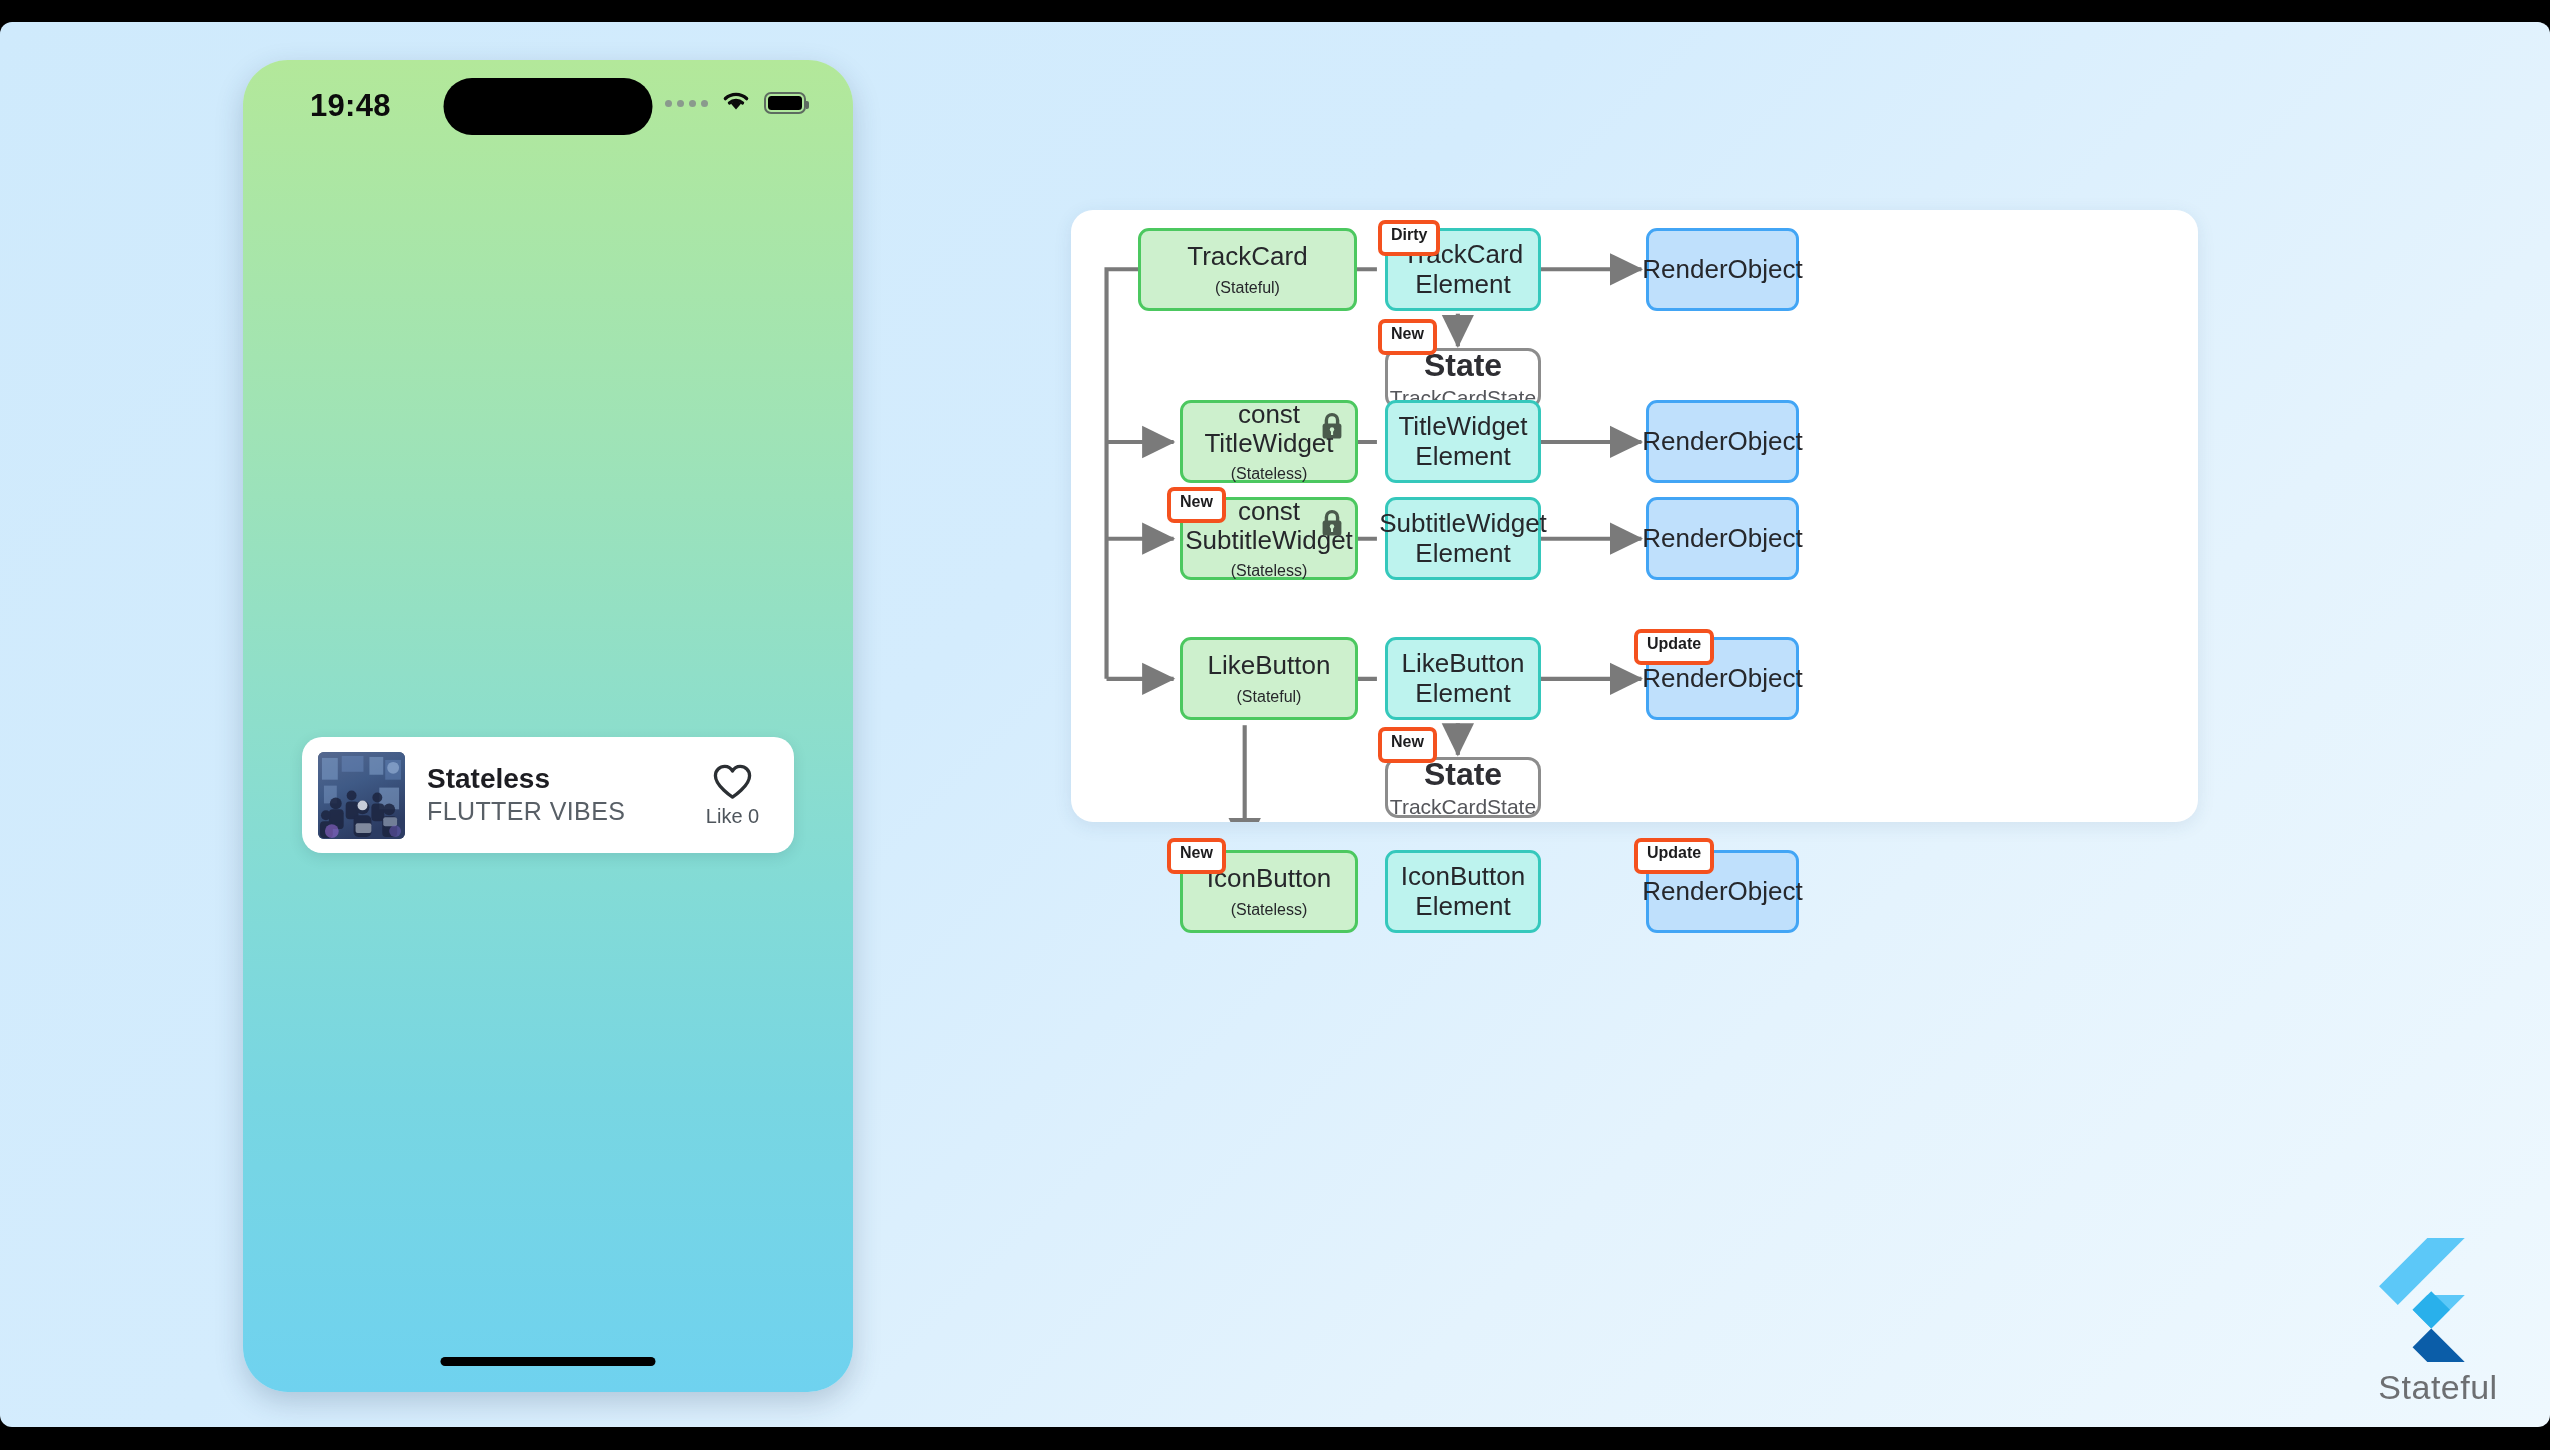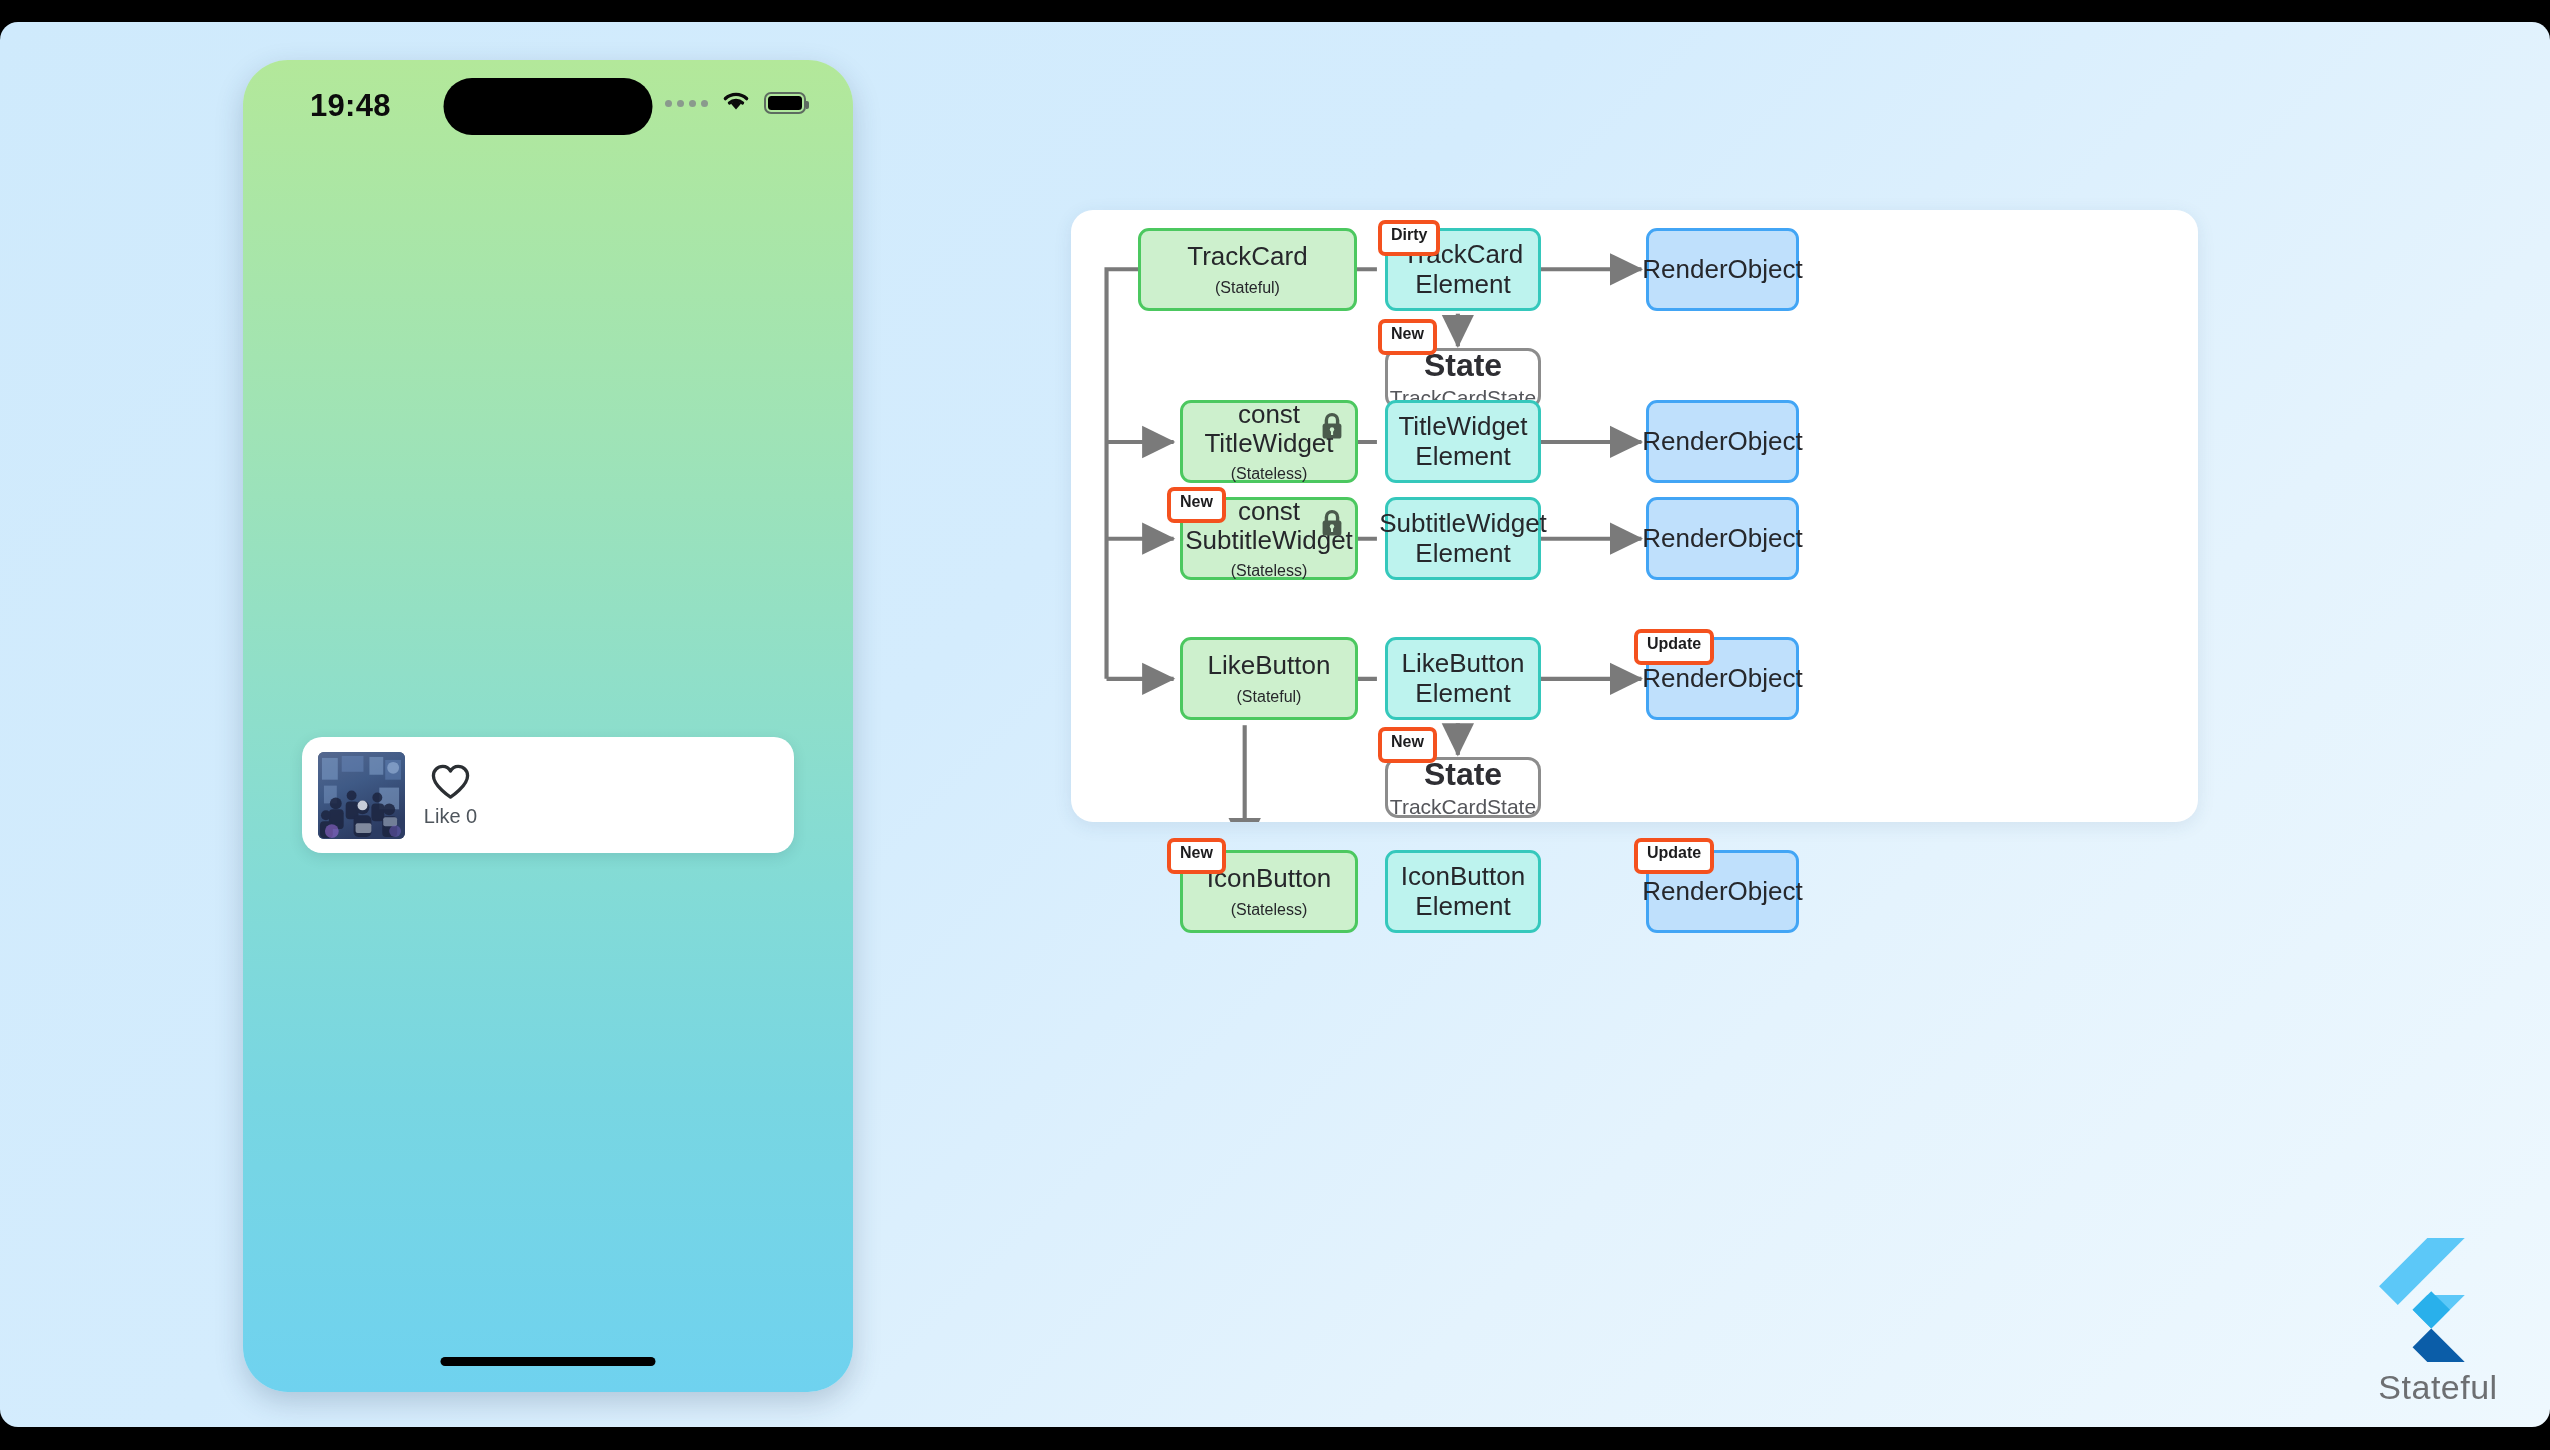--- a/index.html
+++ b/index.html
@@ -16,7 +16,7 @@
     left: 0; top: 22px;
     width: 2550px; height: 1405px;
     background: linear-gradient(135deg, #cfeafc 0%, #d4ecfd 40%, #e4f3fd 70%, #eef8fe 100%);
-    border-radius: 18px;
+    border-radius: 12px;
     overflow: hidden;
   }
 

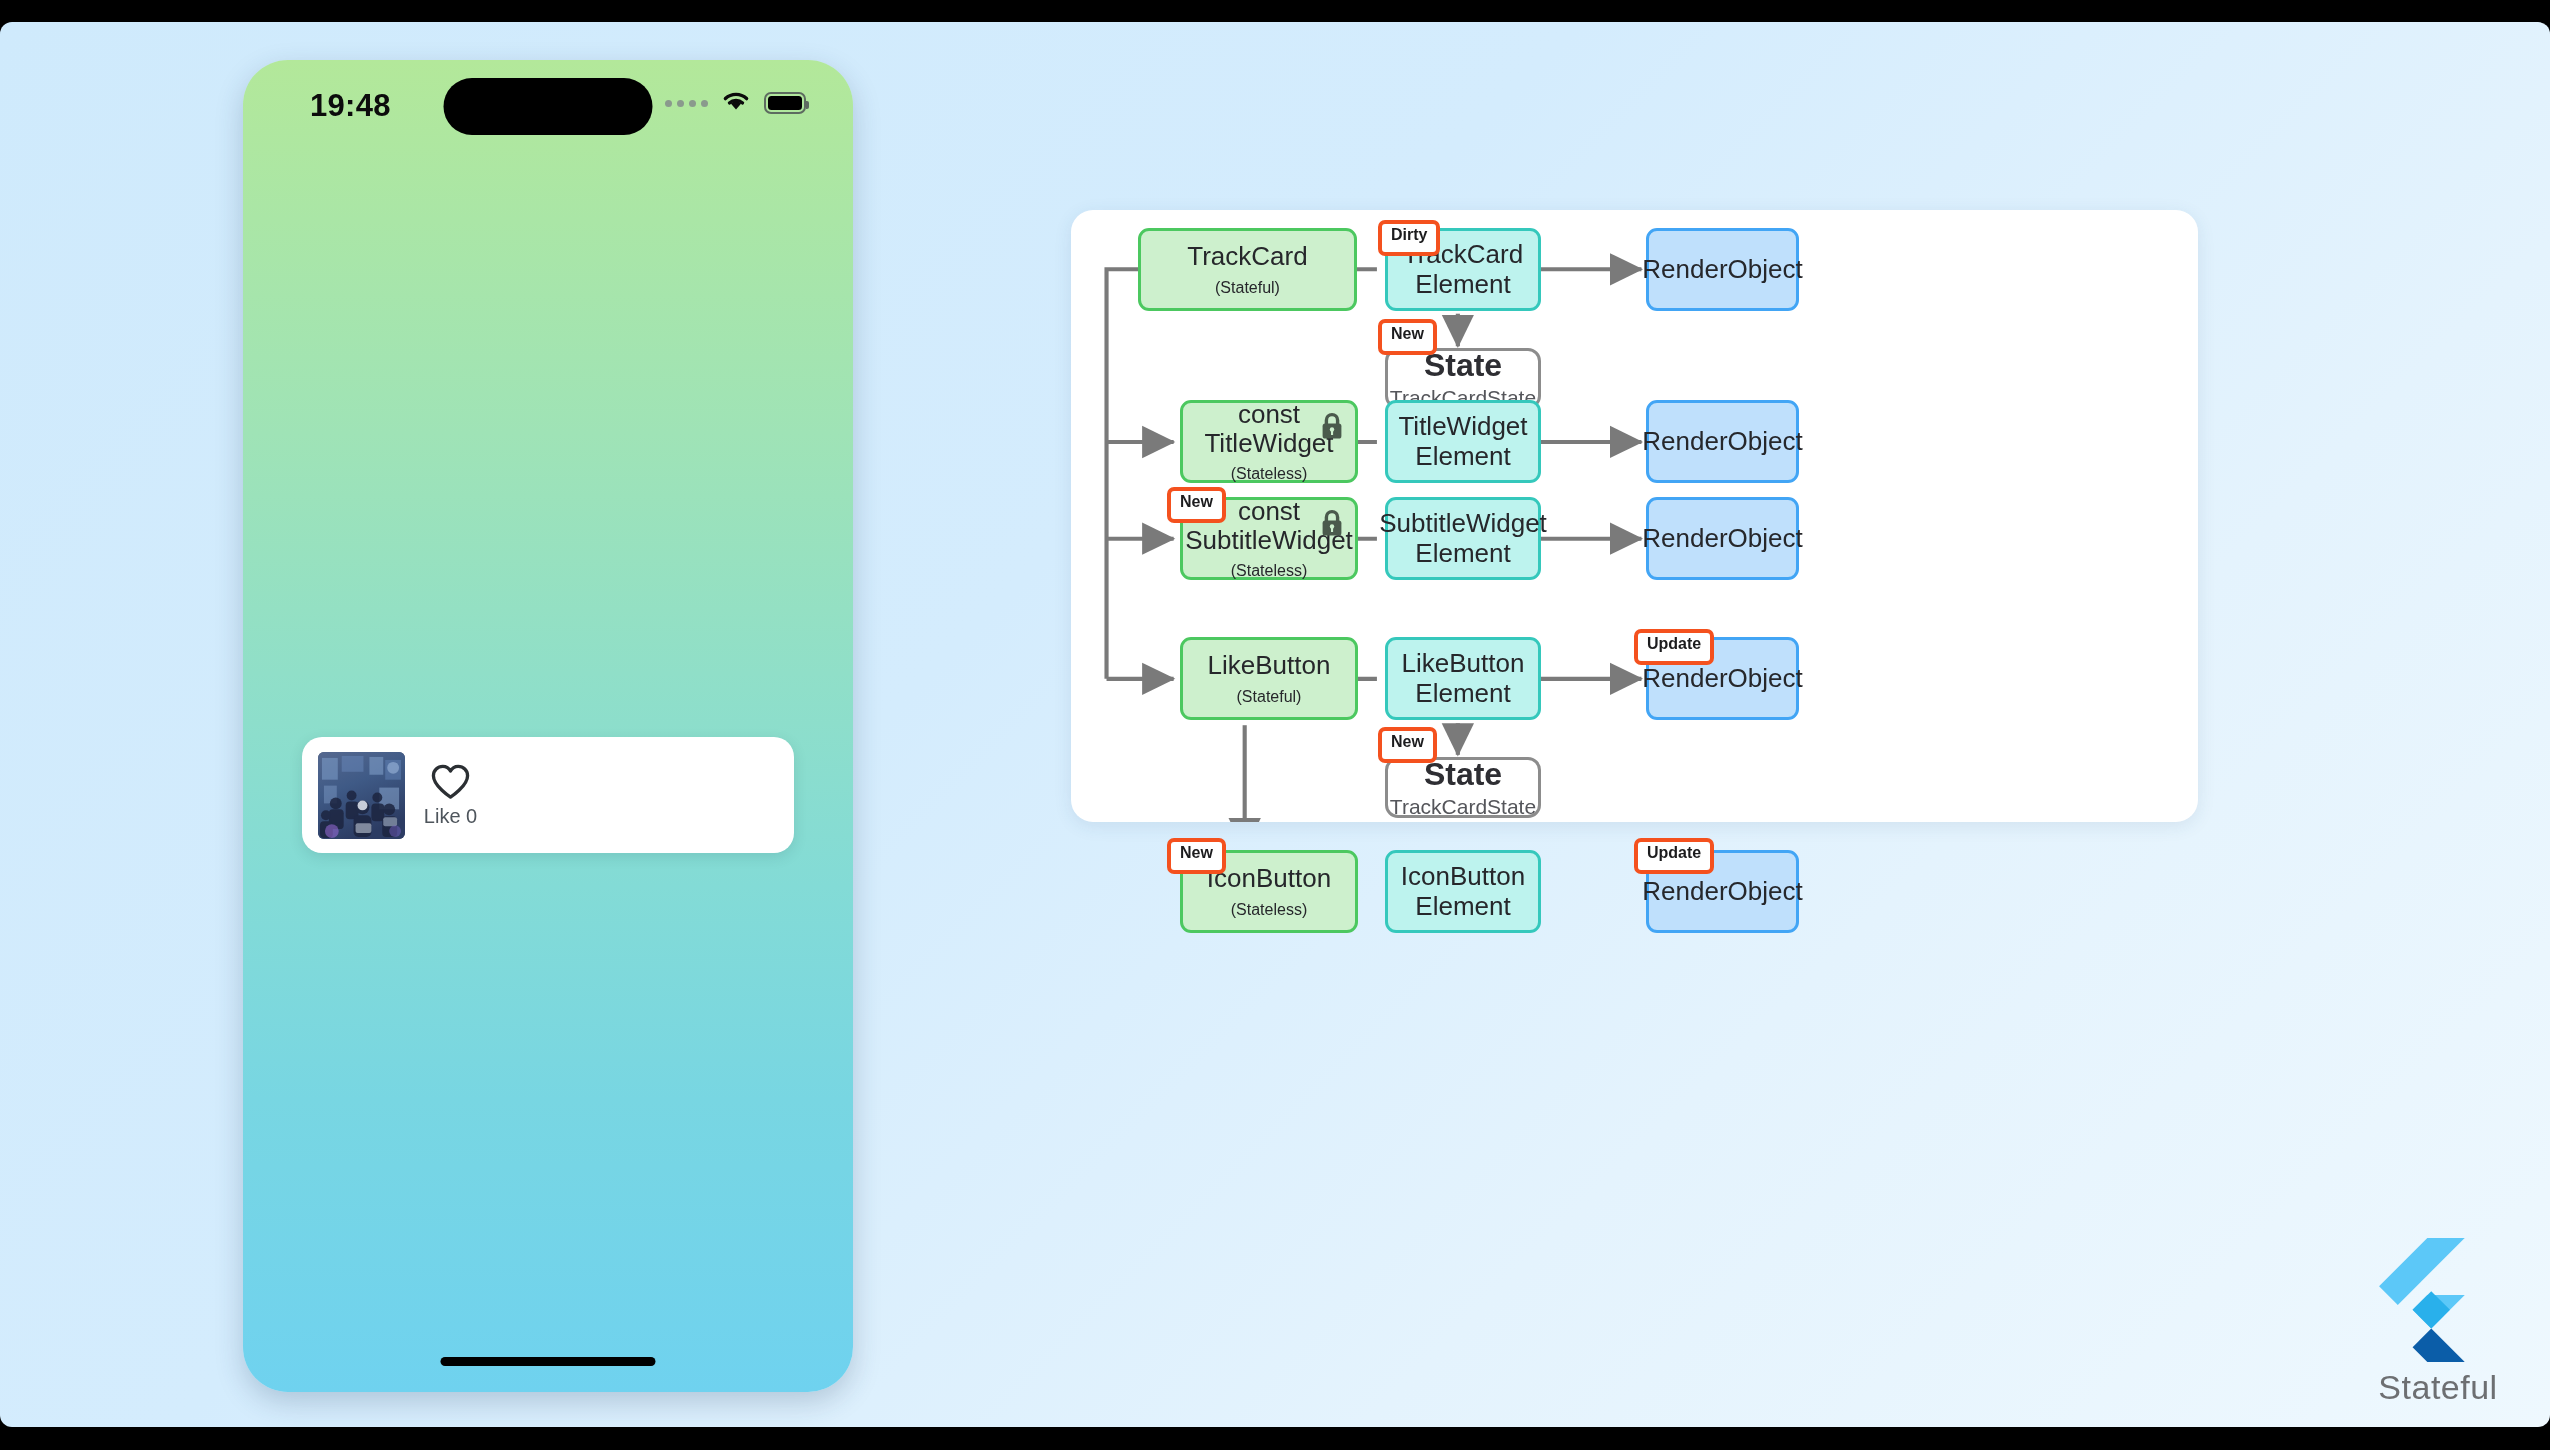--- a/index.html
+++ b/index.html
@@ -230,6 +230,10 @@
           <circle cx="78" cy="80" r="6" fill="#7b63c9" opacity=".45"></circle>
         </svg>
       </div>
+      <div id="track-text">
+        <div id="track-title">Stateless</div>
+        <div id="track-sub">FLUTTER VIBES</div>
+      </div>
       <div id="like-box">
         <span id="heart-icon">
           <svg width="41" height="38" viewBox="0 0 42 38">

